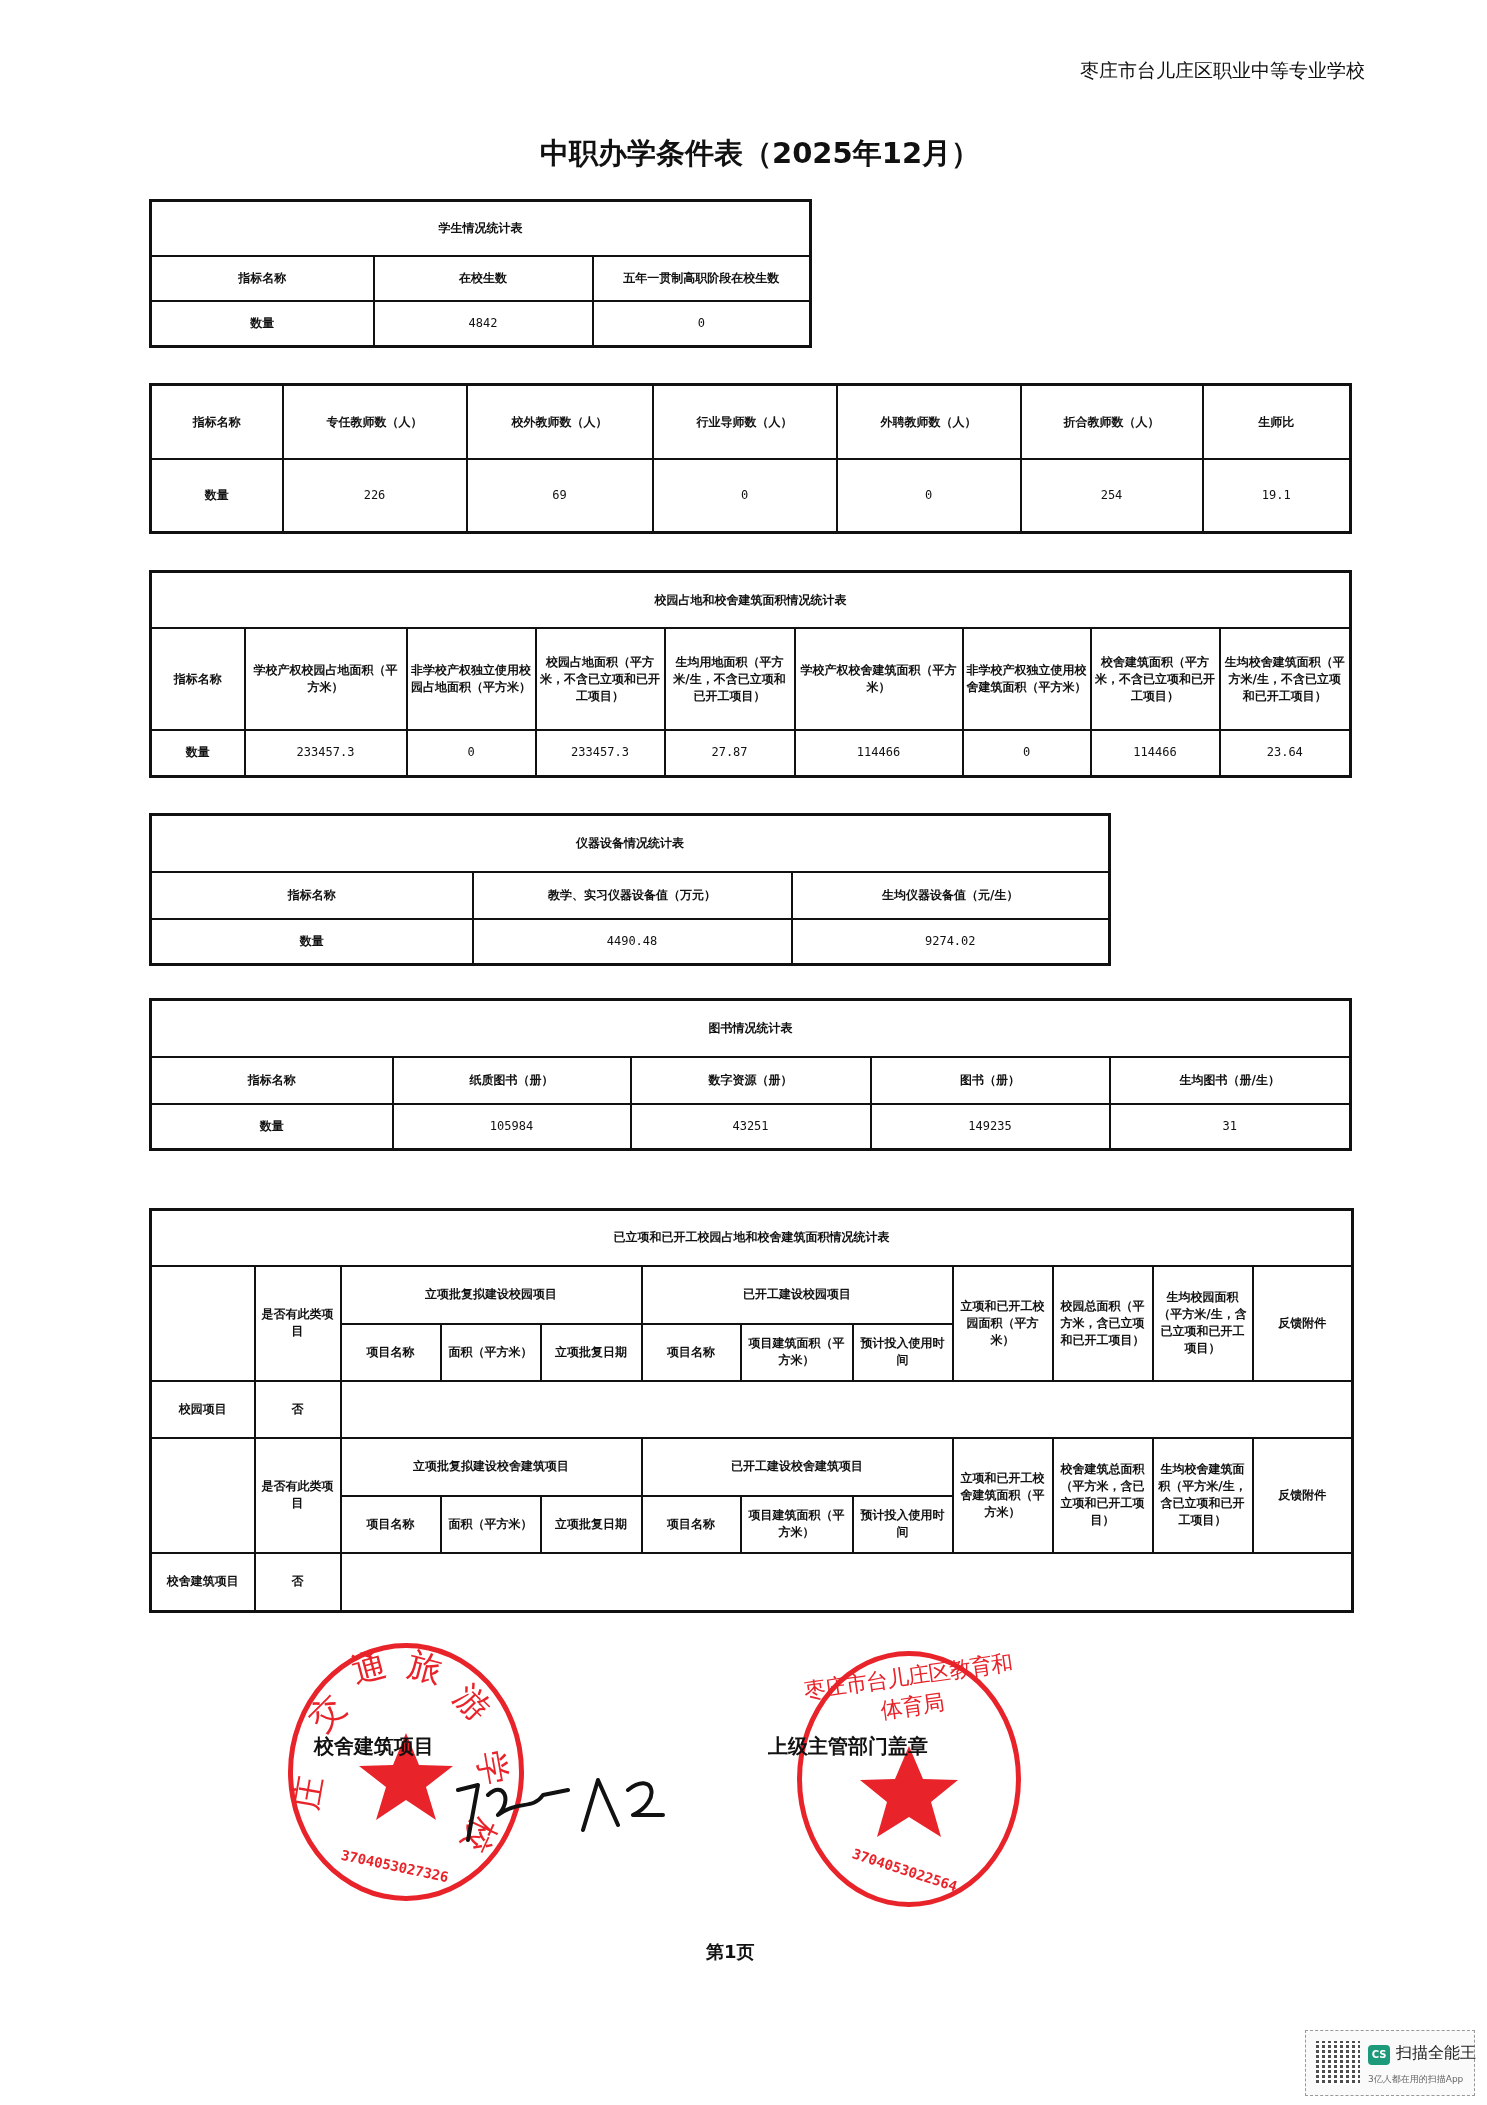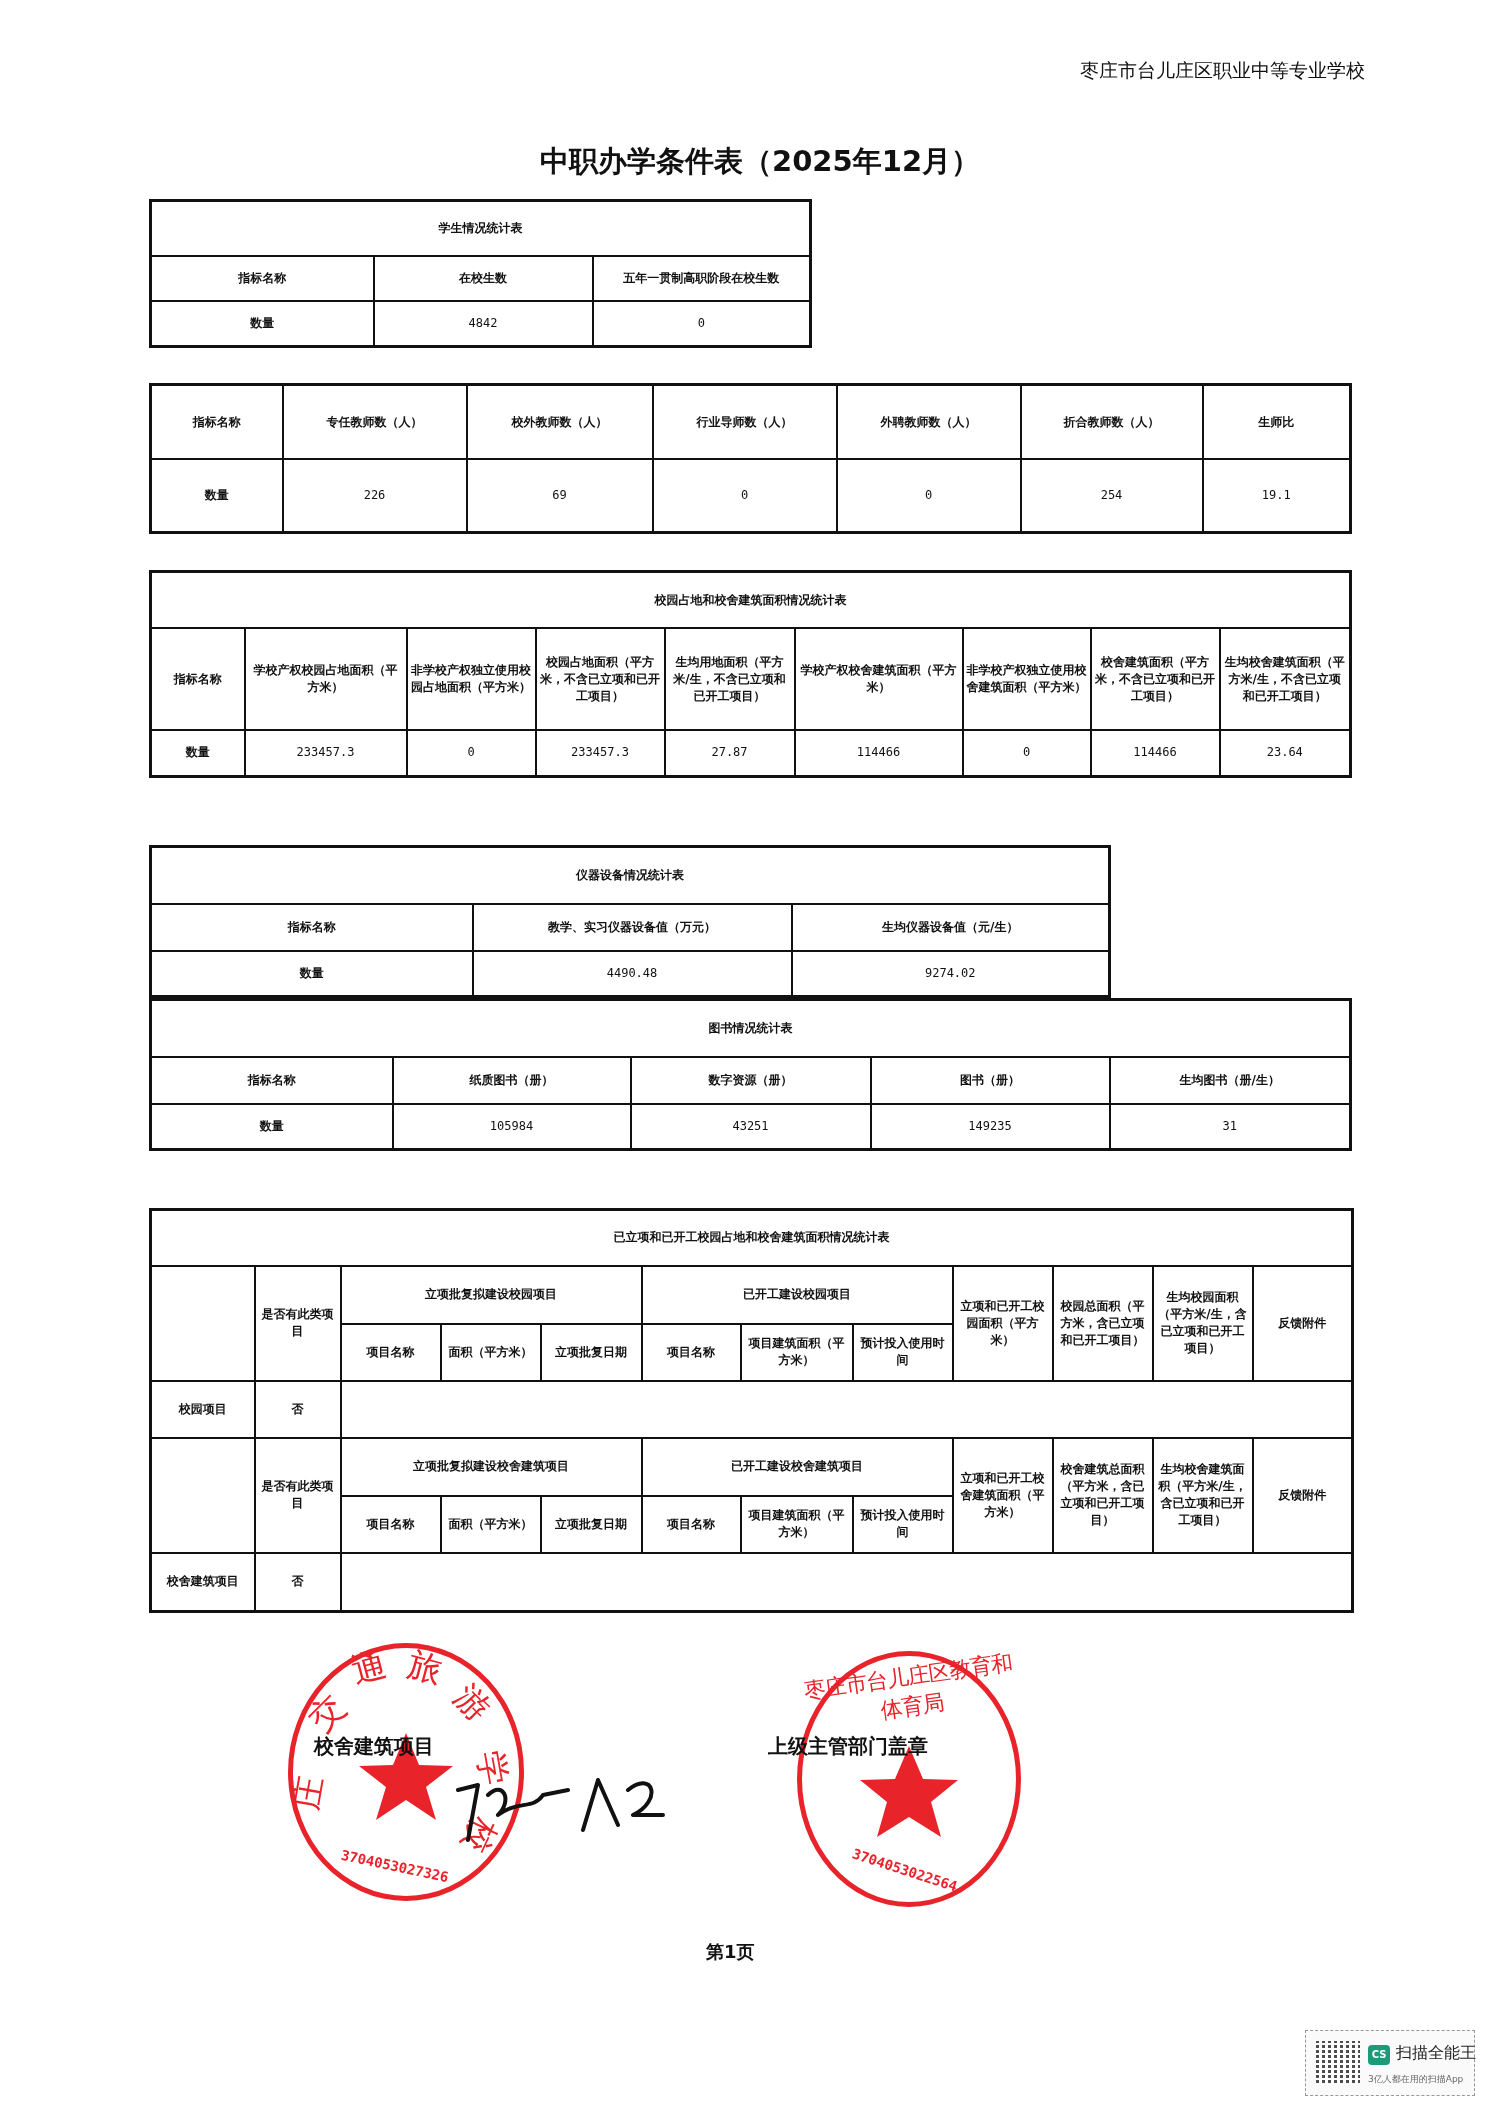--- a/index.html
+++ b/index.html
@@ -7,7 +7,7 @@
          font-family:"DejaVu Sans", "Liberation Sans", sans-serif; color:#111; }
   .abs { position:absolute; }
   .school-name { left:1080px; top:58px; font-size:19px; letter-spacing:0; white-space:nowrap; }
-  .doc-title { left:540px; top:142px; width:420px; text-align:left; font-size:29px; font-weight:bold; white-space:nowrap; }
+  .doc-title { left:540px; top:134px; width:420px; text-align:left; font-size:29px; font-weight:bold; white-space:nowrap; }
   table.grid { position:absolute; border-collapse:collapse; table-layout:fixed; }
   table.grid td { border:2px solid #111; text-align:center; vertical-align:middle;
                   font-size:12px; font-weight:bold; line-height:17px; padding:0 3px; overflow:hidden; }

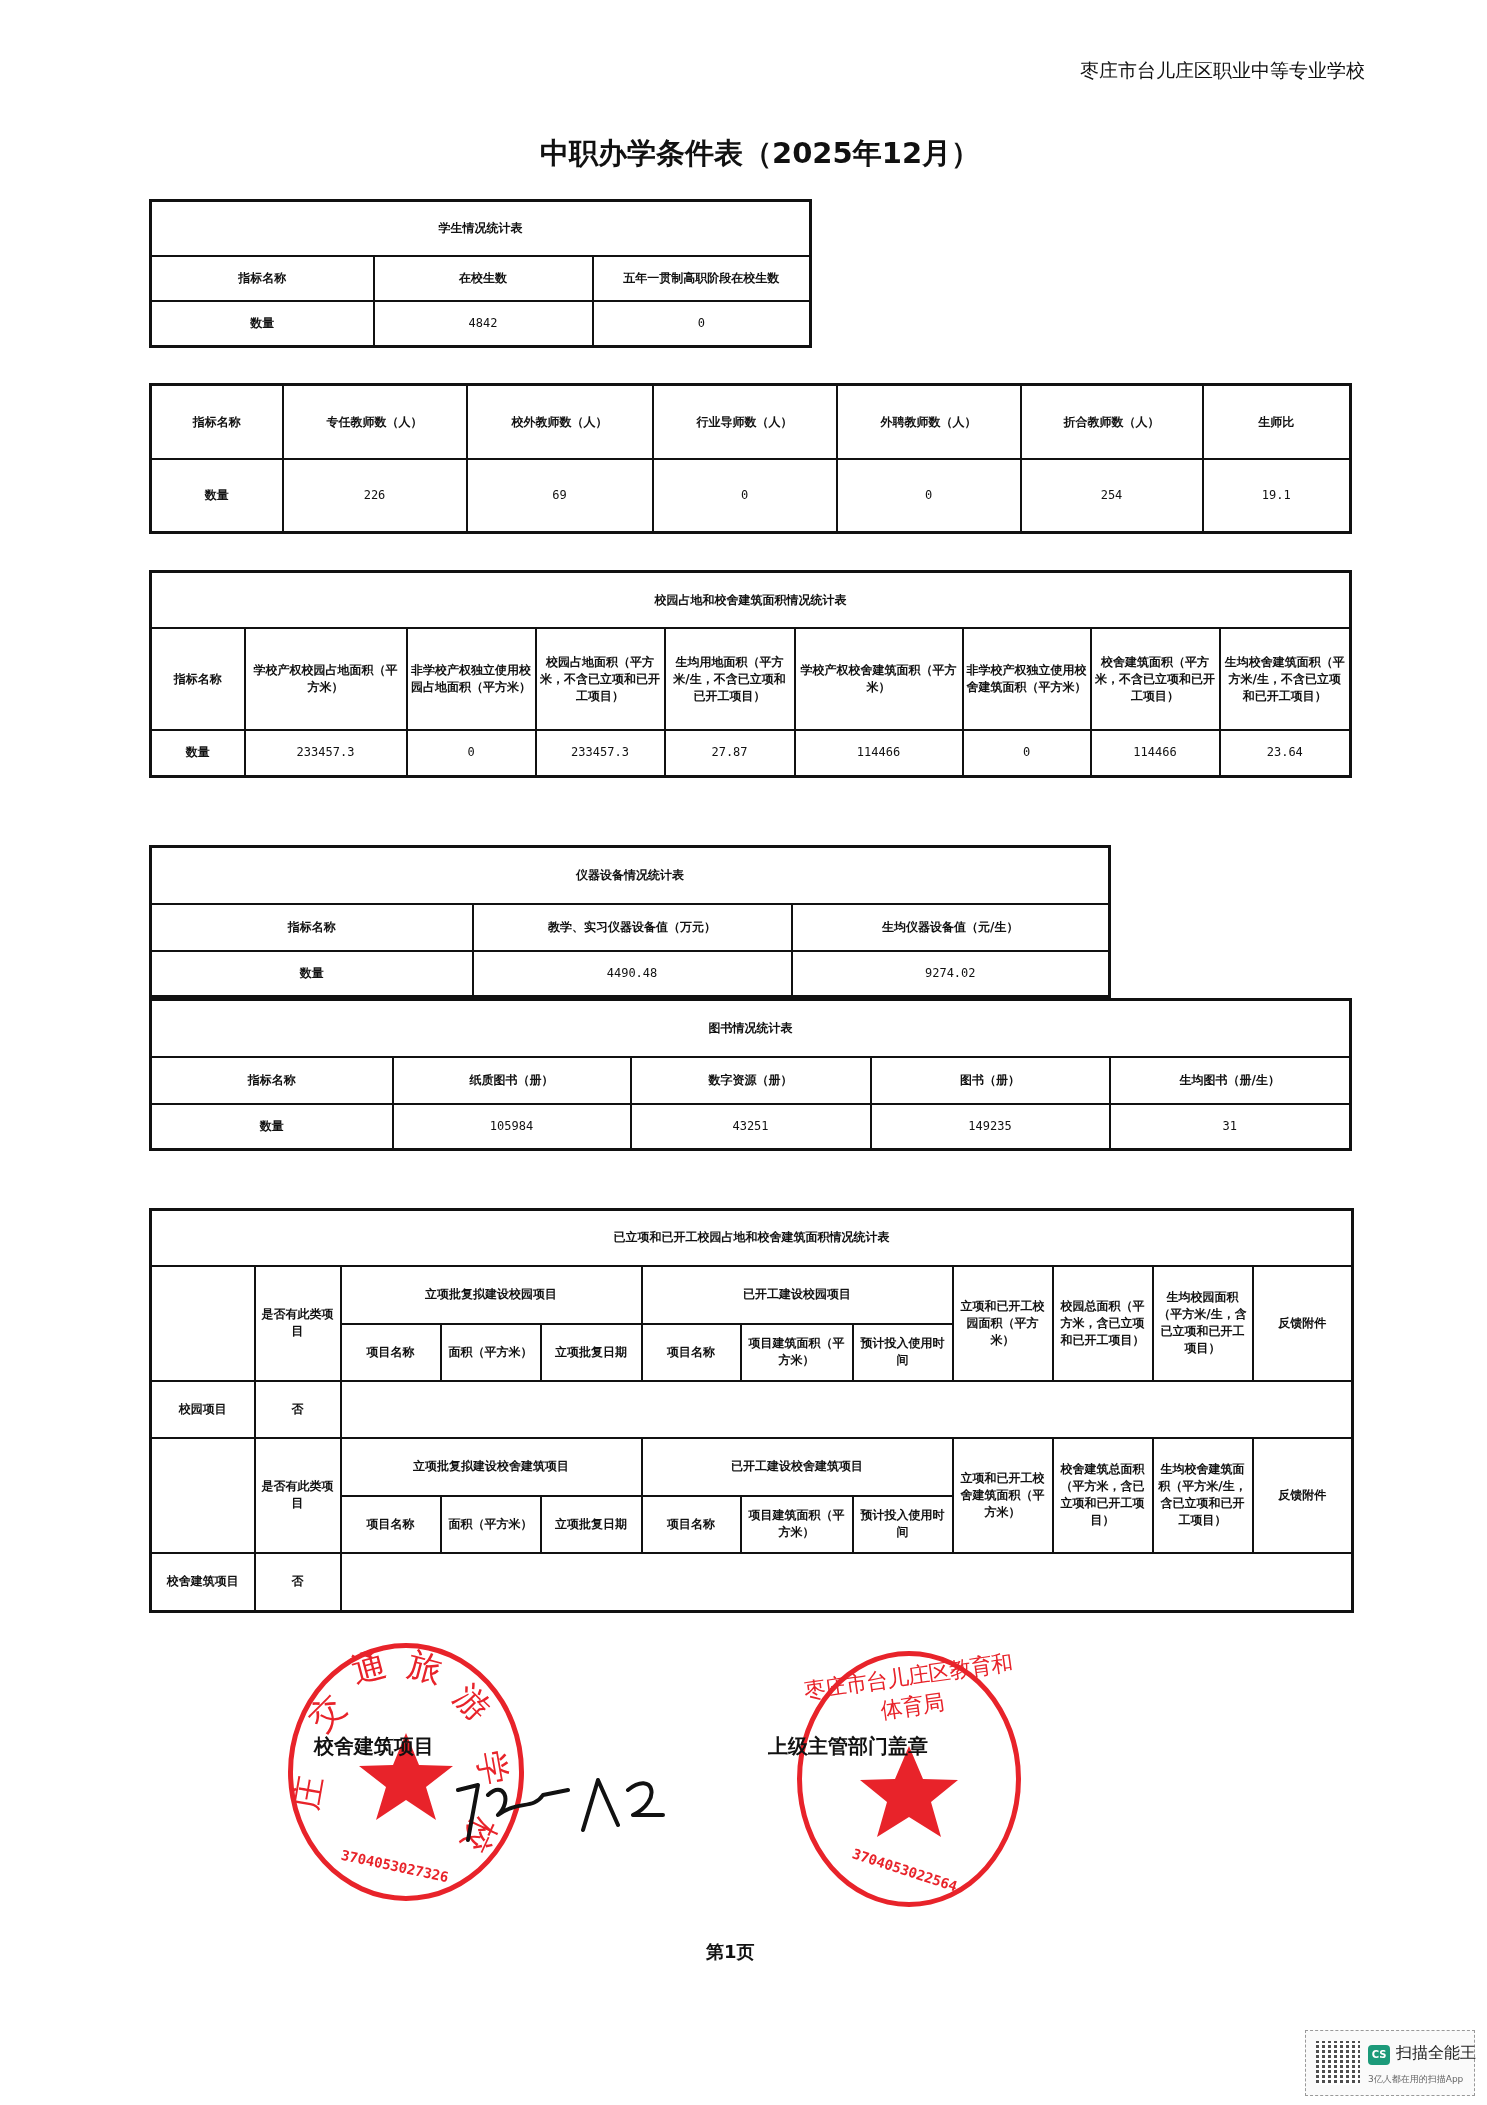--- a/index.html
+++ b/index.html
@@ -132,7 +132,7 @@
 </tbody>
   </table>
 
-<table class="grid" style="left:149px; top:813px; width:959px; height:152px;margin-top:32px;">
+<table class="grid" style="left:149px; top:813px; width:959px; height:152px;">
   <colgroup>
       <col style="width:322px">
       <col style="width:319px">

